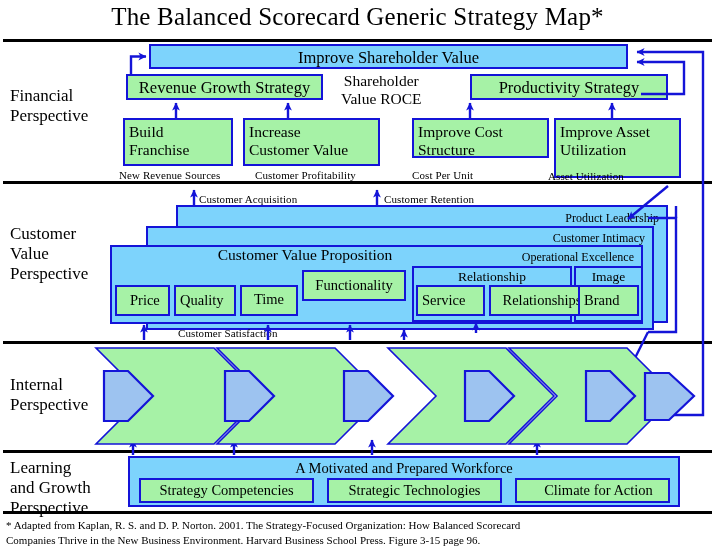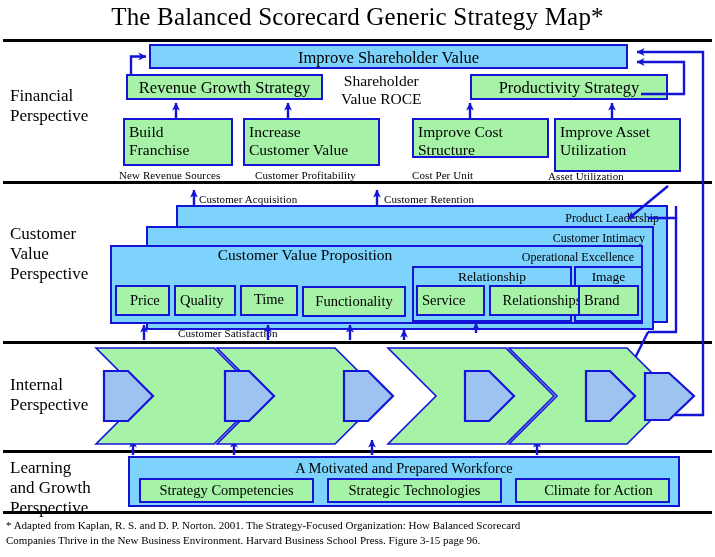--- a/index.html
+++ b/index.html
@@ -111,7 +111,7 @@
     <span class="lft t15">Structure</span>
   </div>
 
-  <div class="abs box green" style="left:554px;top:118px;width:127px;height:54px;">
+  <div class="abs box green" style="left:554px;top:118px;width:127px;height:60px;">
     <span class="lft t15" style="margin-top:3px;">Improve Asset</span>
     <span class="lft t15">Utilization</span>
   </div>

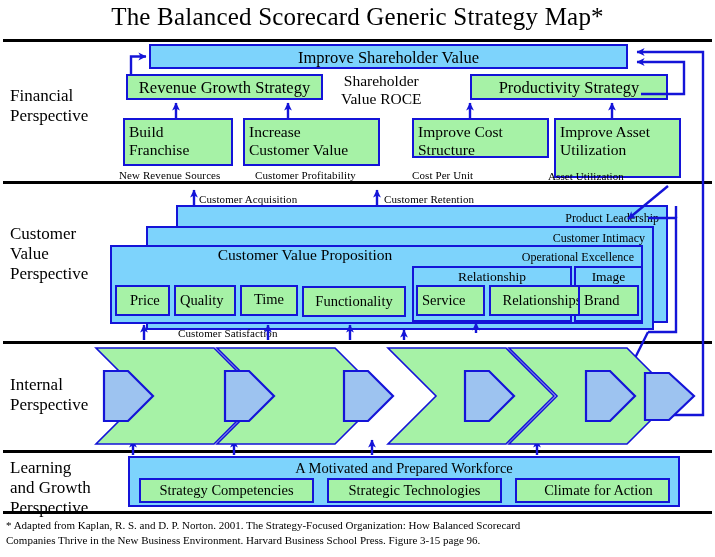--- a/index.html
+++ b/index.html
@@ -153,7 +153,7 @@
   <div class="abs box green" style="left:240px;top:285px;width:58px;height:31px;">
     <span class="ctr t14" style="margin-top:4px;">Time</span>
   </div>
-  <div class="abs box green" style="left:302px;top:286px;width:104px;height:31px;">
+  <div class="abs box green" style="left:302px;top:270px;width:104px;height:31px;">
     <span class="ctr t14" style="margin-top:5px;">Functionality</span>
   </div>
   <div class="abs box green" style="left:416px;top:285px;width:69px;height:31px;">

